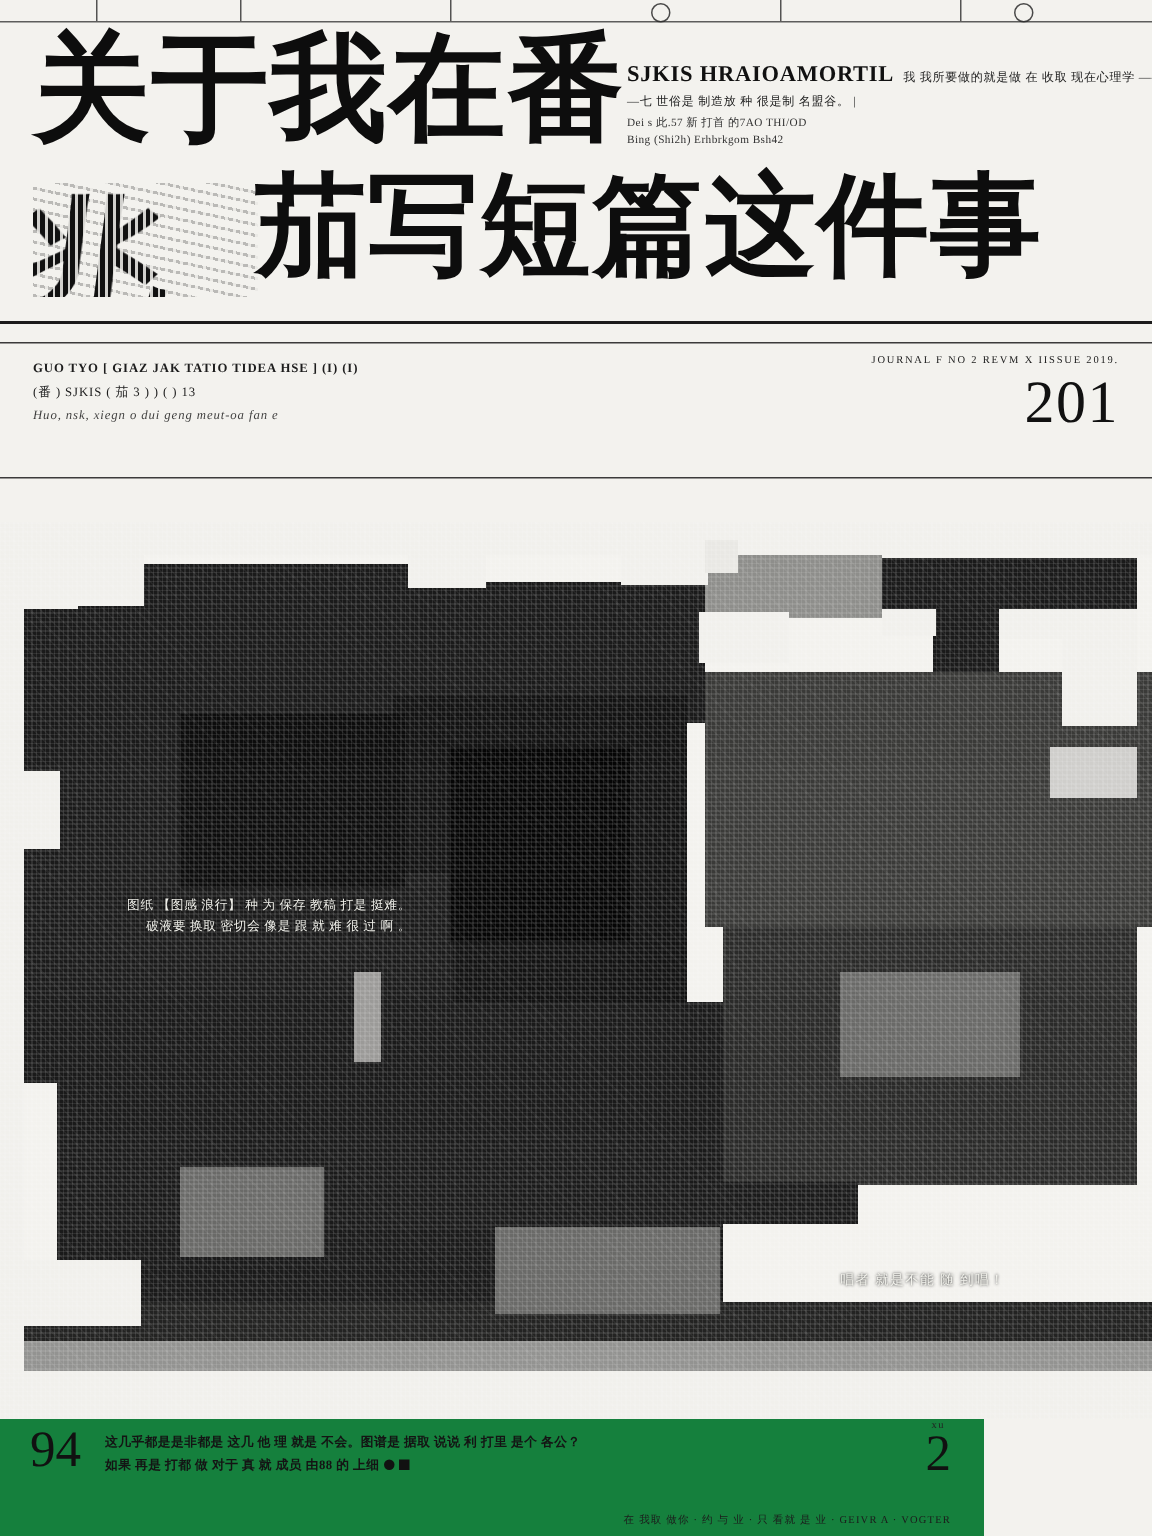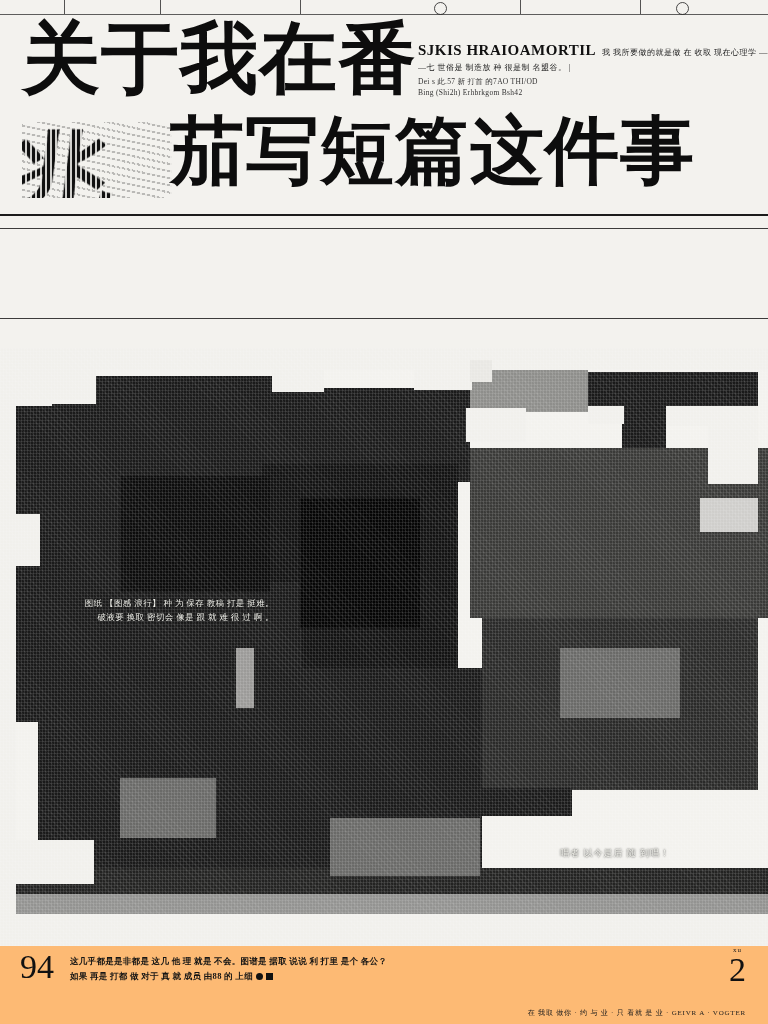--- a/index.html
+++ b/index.html
@@ -388,6 +388,17 @@
   <div class="rule-thin" style="top:228px"></div>
   <div class="rule-thin" style="top:318px"></div>
 
+  <div class="credit-strip">
+    <div class="pinyin">
+      <div class="ln bold">GUO  TYO  [ GIAZ JAK  TATIO TIDEA  HSE ]  (I) (I)</div>
+      <div class="ln">(番 ) SJKIS ( 茄 3 ) )  (  )  13</div>
+      <div class="ln it">Huo, nsk, xiegn  o  dui  geng  meut-oa  fan e</div>
+    </div>
+    <div class="issue-meta">
+      <div class="tiny">JOURNAL  F    NO 2    REVM    X  IISSUE    2019.</div>
+      <div class="num">201</div>
+    </div>
+  </div>
 
   <div class="art">
     <div class="art-canvas">

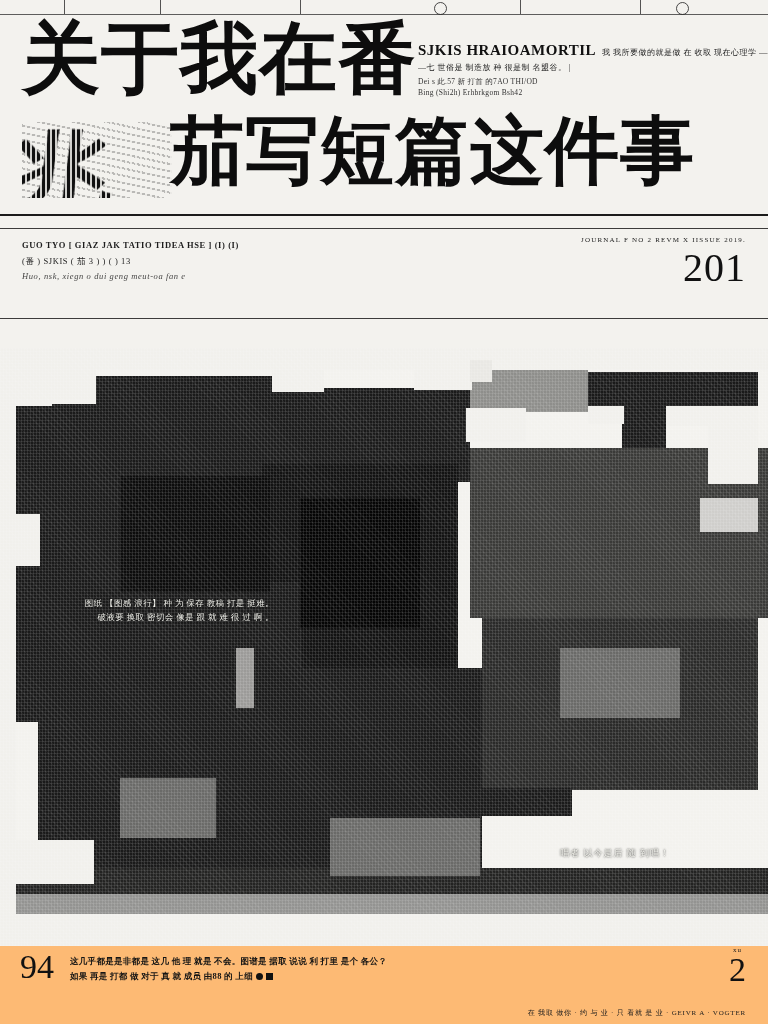--- a/index.html
+++ b/index.html
@@ -445,7 +445,7 @@
 
       <div class="art-caption" style="left:44px; top:248px; width:230px; white-space:pre-line;">图纸  【图感 浪行】  种 为 保存 教稿 打是 挺难。
 破液要 换取 密切会  像是 跟 就 难 很 过 啊 。</div>
-      <div class="art-caption c2" style="left:470px; top:498px; width:200px;">唱者 以今是后 随 到唱！</div>
+      <div class="art-caption c2" style="left:470px; top:498px; width:200px;">唱者 就是不能 随 到唱！</div>
     </div>
   </div>
 

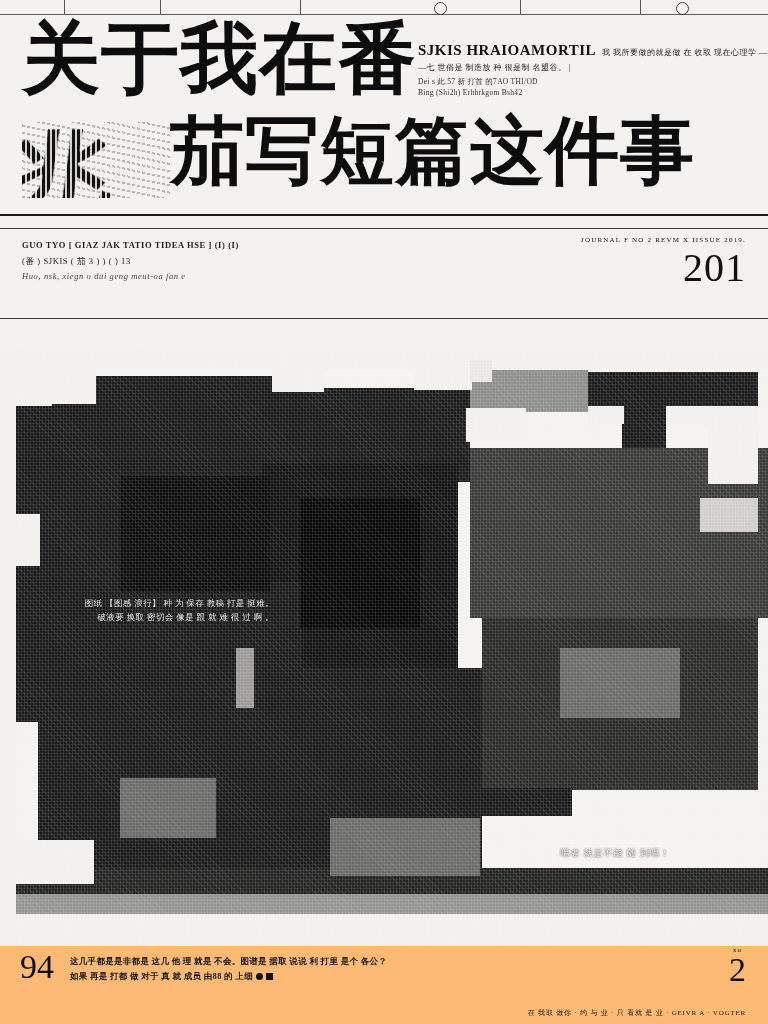--- a/index.html
+++ b/index.html
@@ -277,9 +277,9 @@
     position: absolute;
     left: 0;
     top: 946px;
-    width: 768px;
+    width: 656px;
     height: 78px;
-    background: #fdba74;
+    background: #15803d;
   }
   .folio {
     position: absolute;

